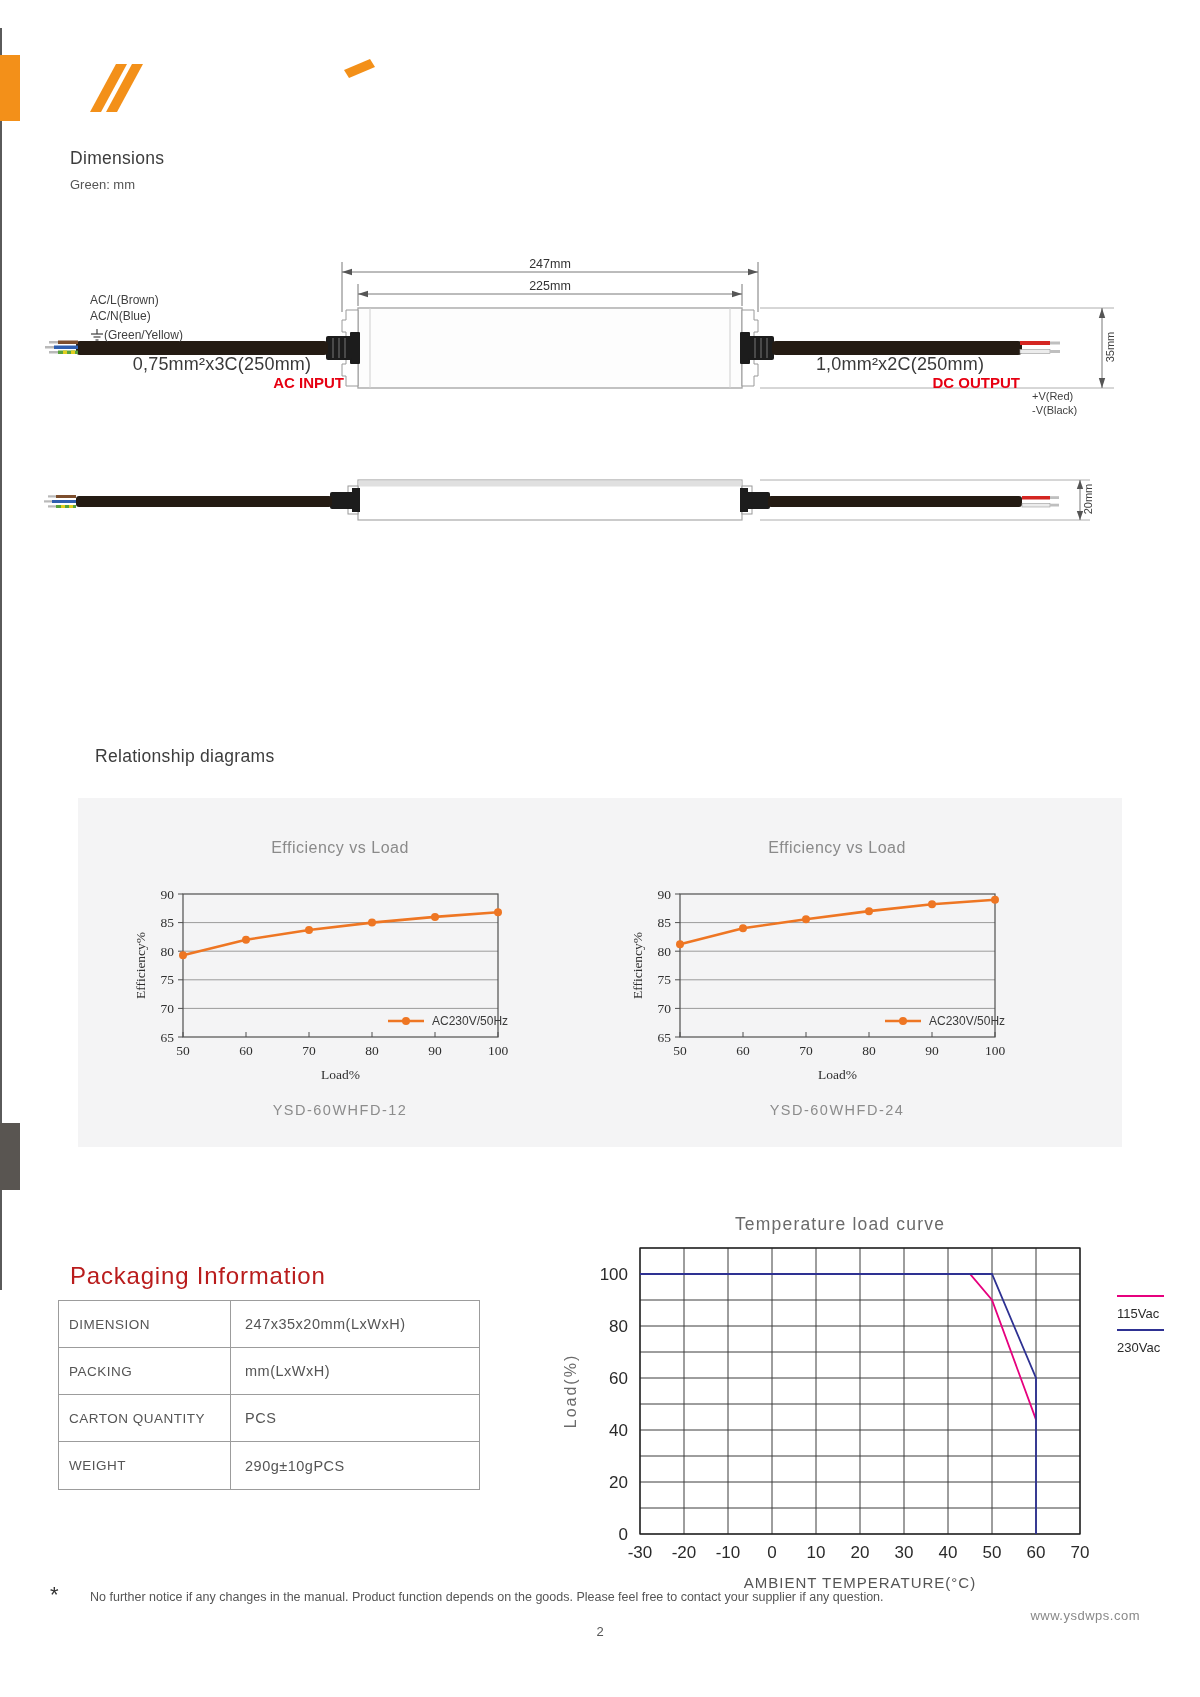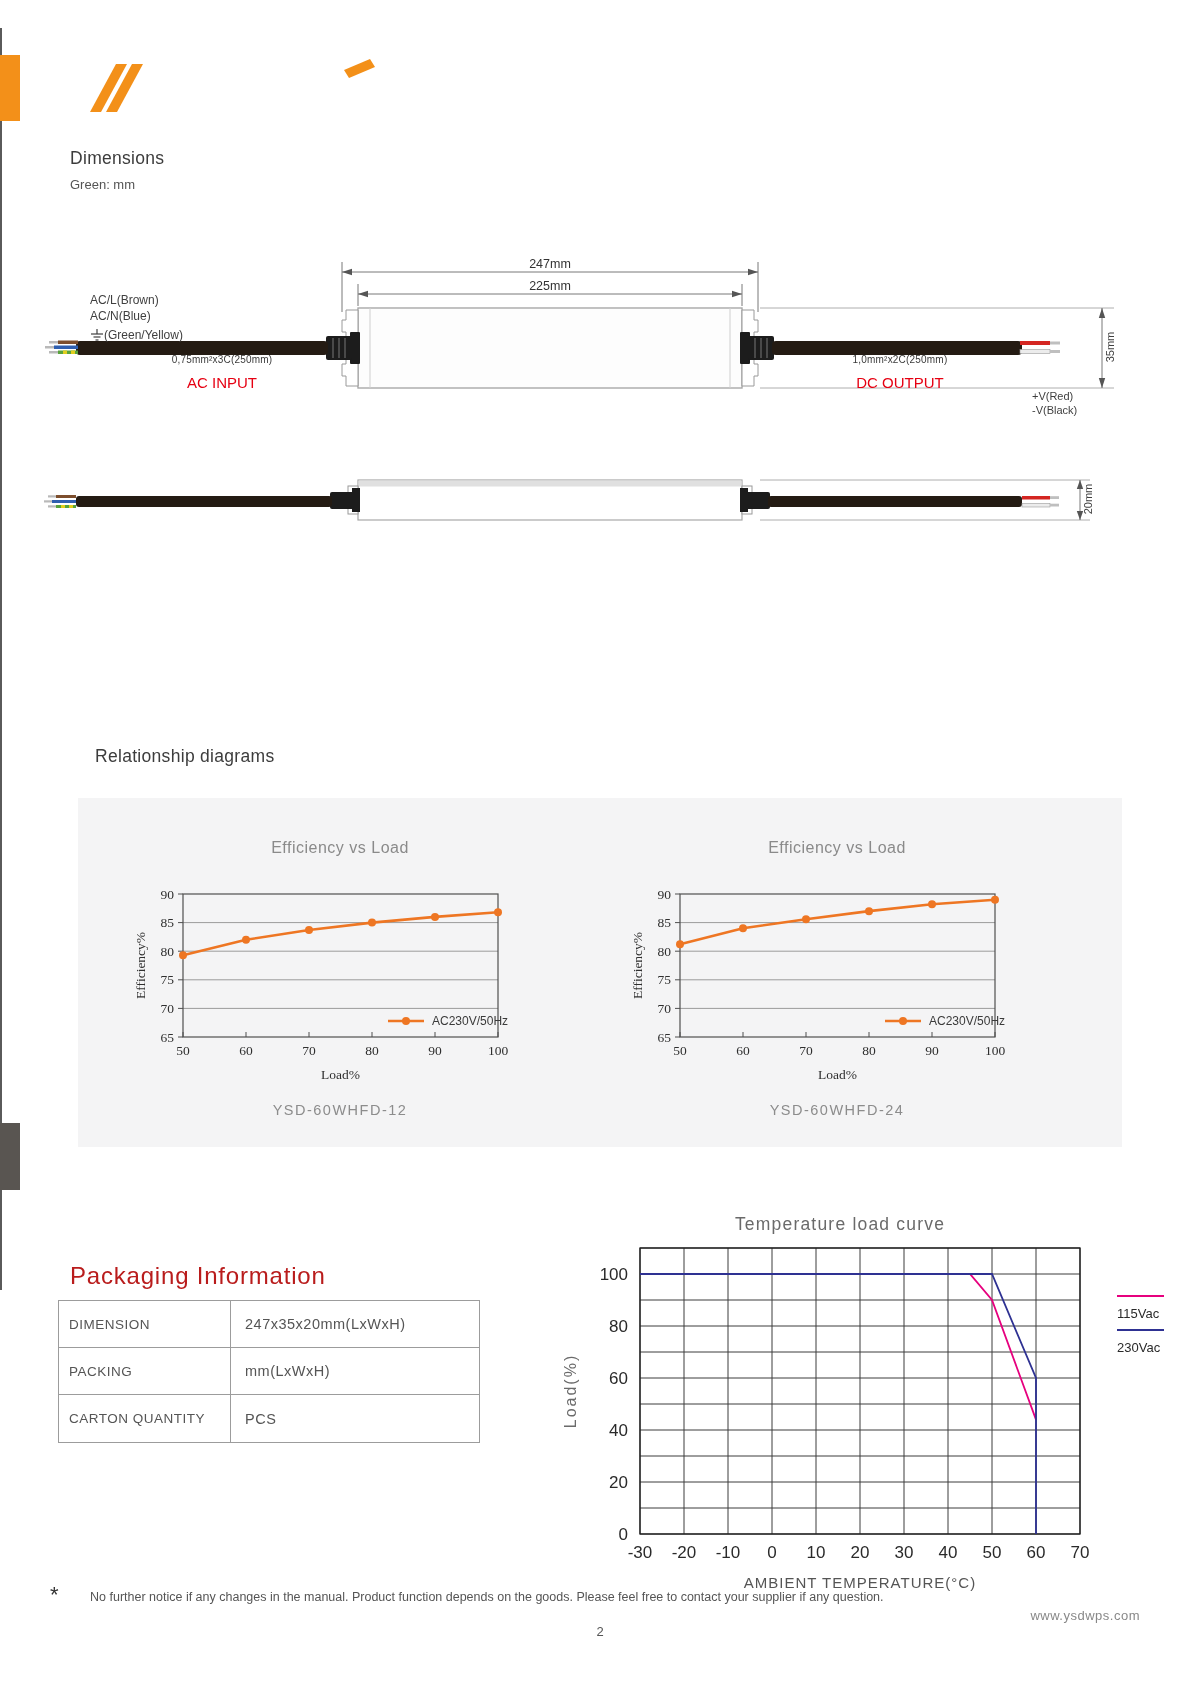--- a/index.html
+++ b/index.html
@@ -19,7 +19,7 @@
   
   .dimtext{font-size:12.5px;color:#333;text-align:center}
   .dlab{font-size:12px;color:#3f3f3f;white-space:nowrap}
-  .cable{font-size:10px;color:#3a3a3a;text-align:center;letter-spacing:.2px}
+  .cable{font-size:18px;color:#3a3a3a;text-align:center;letter-spacing:.2px}
   .iored{font-size:15px;font-weight:normal;text-align:center}
   .vlab{font-size:11px;color:#3f3f3f;white-space:nowrap}
   .rot{transform:rotate(-90deg);transform-origin:center;font-size:11px;color:#3f3f3f;

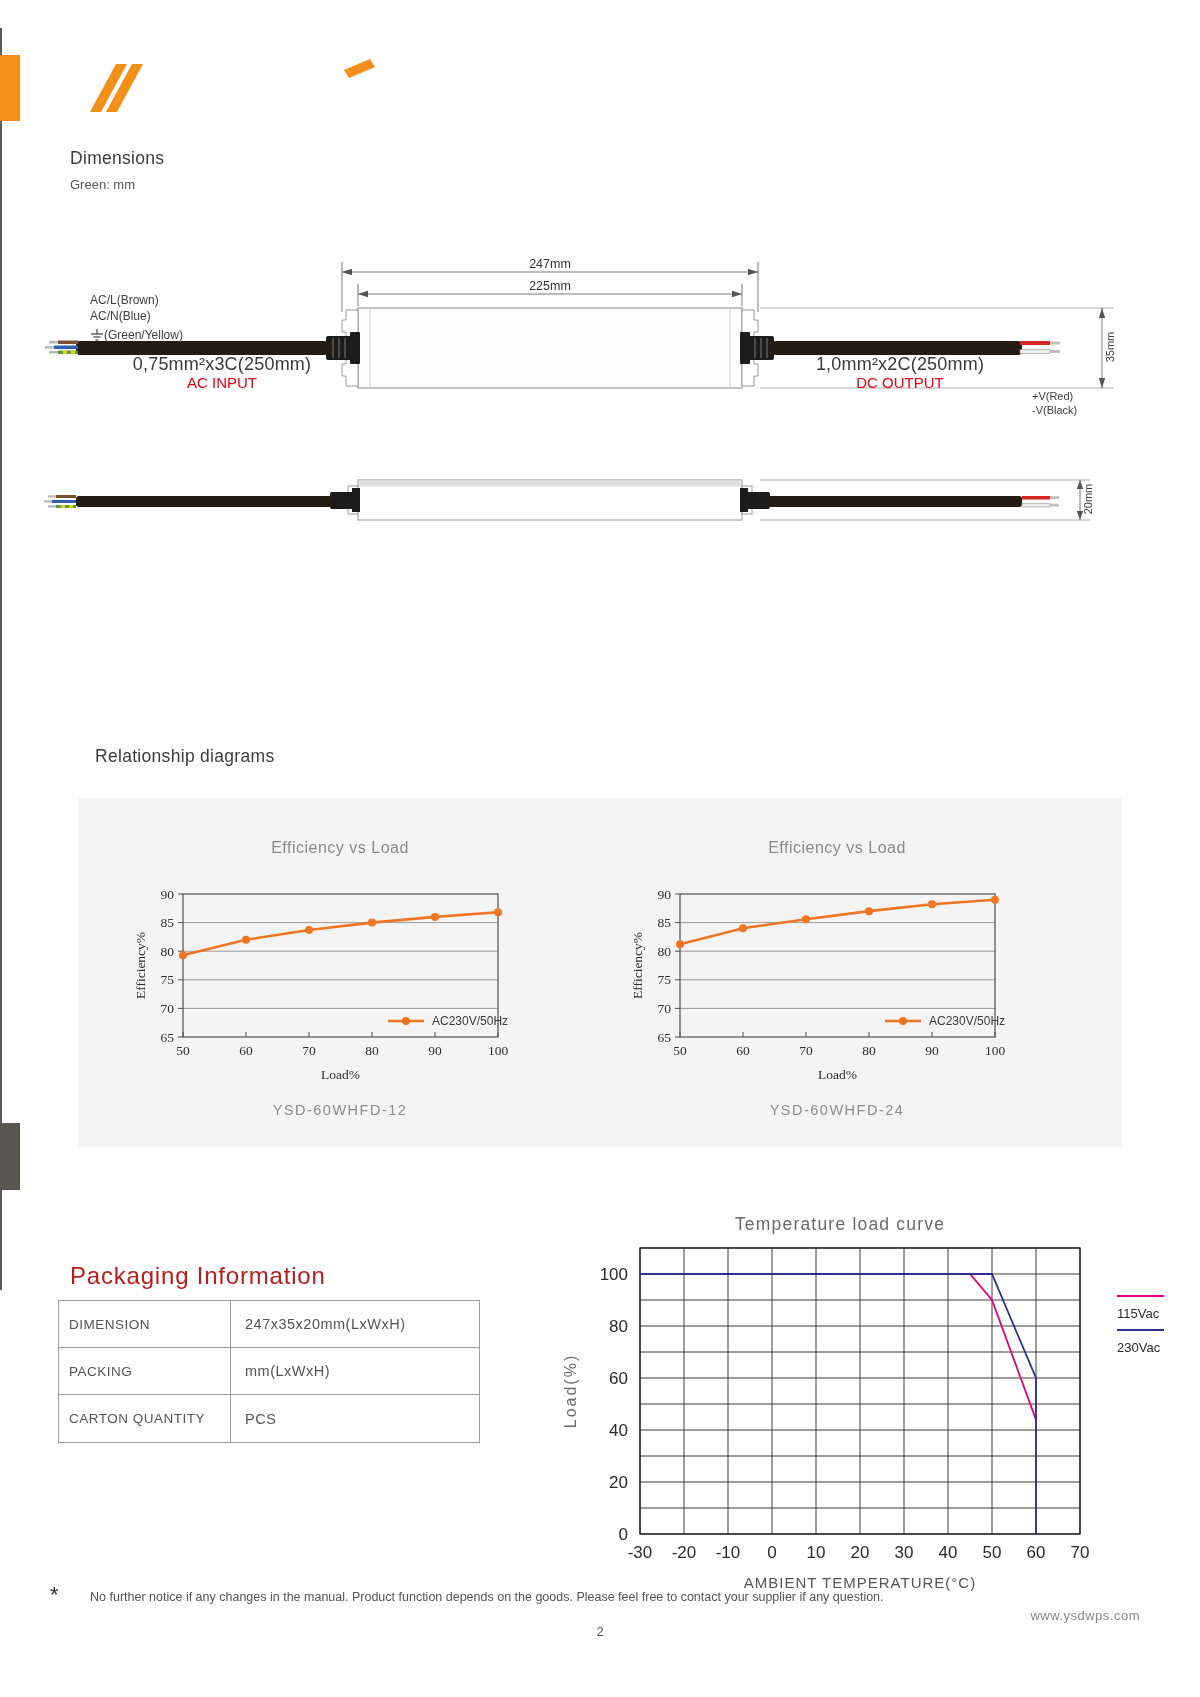--- a/index.html
+++ b/index.html
@@ -20,7 +20,7 @@
   .dimtext{font-size:12.5px;color:#333;text-align:center}
   .dlab{font-size:12px;color:#3f3f3f;white-space:nowrap}
   .cable{font-size:18px;color:#3a3a3a;text-align:center;letter-spacing:.2px}
-  .iored{font-size:15px;font-weight:normal;text-align:center}
+  .iored{font-size:15px;font-weight:bold;text-align:right}
   .vlab{font-size:11px;color:#3f3f3f;white-space:nowrap}
   .rot{transform:rotate(-90deg);transform-origin:center;font-size:11px;color:#3f3f3f;
        text-align:center;white-space:nowrap}

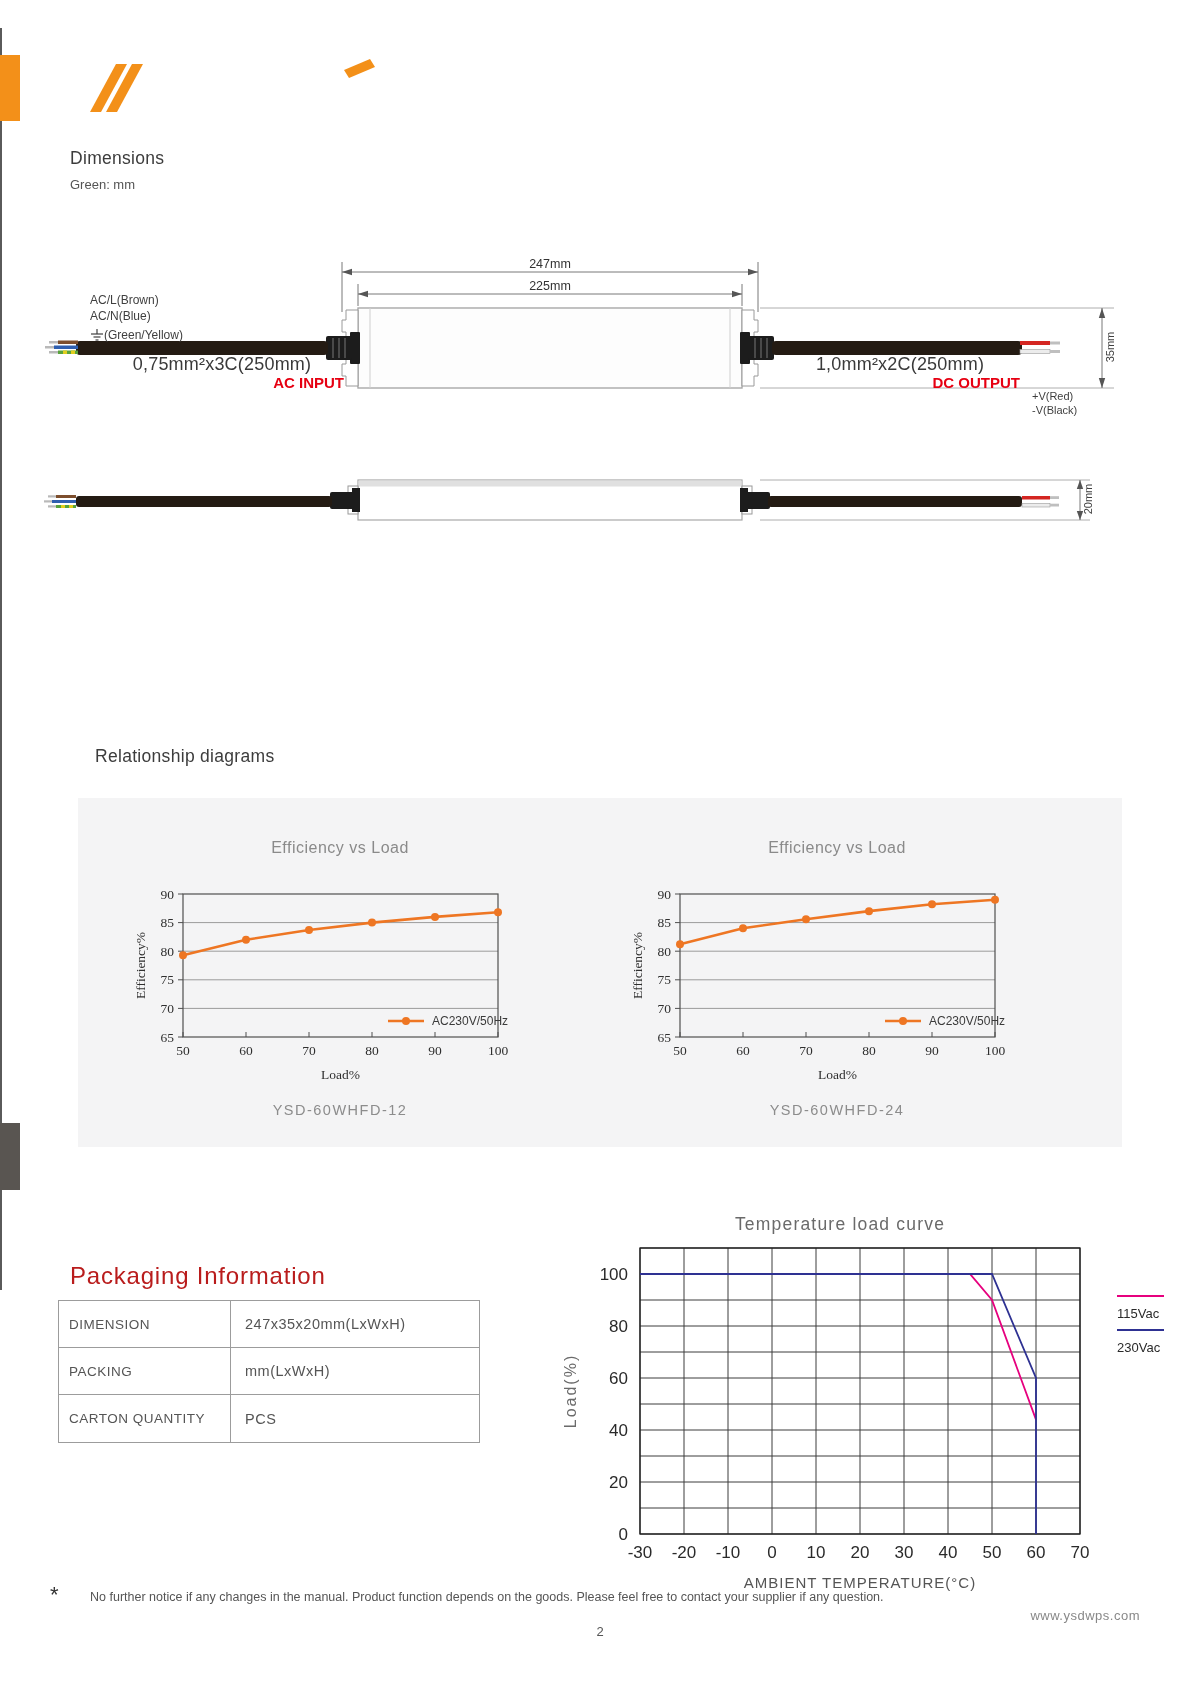--- a/index.html
+++ b/index.html
@@ -347,6 +347,10 @@
       <div class="plabel">CARTON QUANTITY</div>
       <div class="pvalue">PCS</div>
     </div>
+    <div class="prow">
+      <div class="plabel">WEIGHT</div>
+      <div class="pvalue">290g±10gPCS</div>
+    </div>
   </div>
 
 <div class="abs" style="left:50px;top:1582px;font-size:22px;color:#333">*</div>

